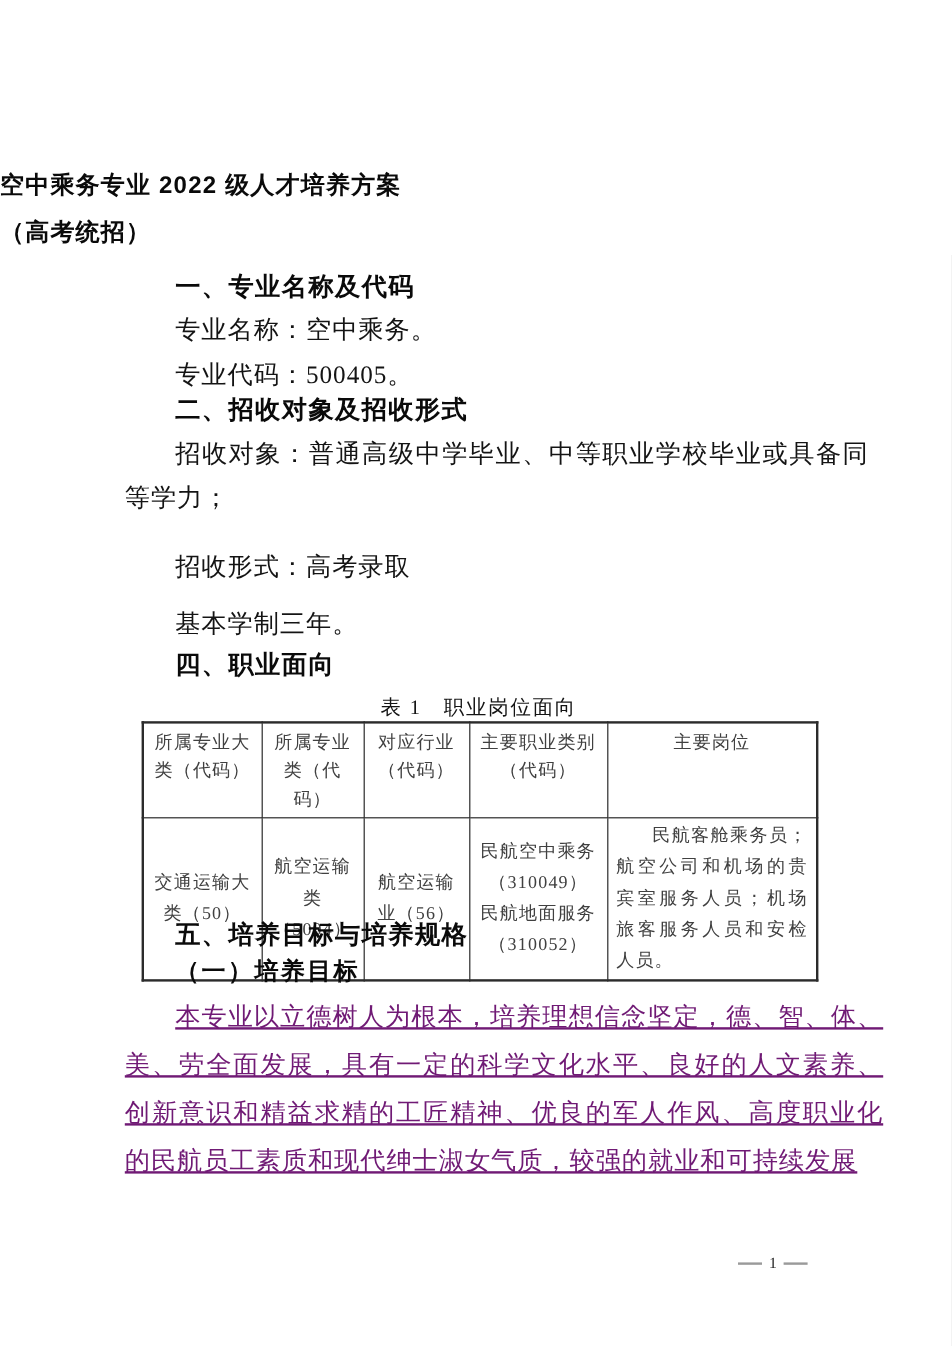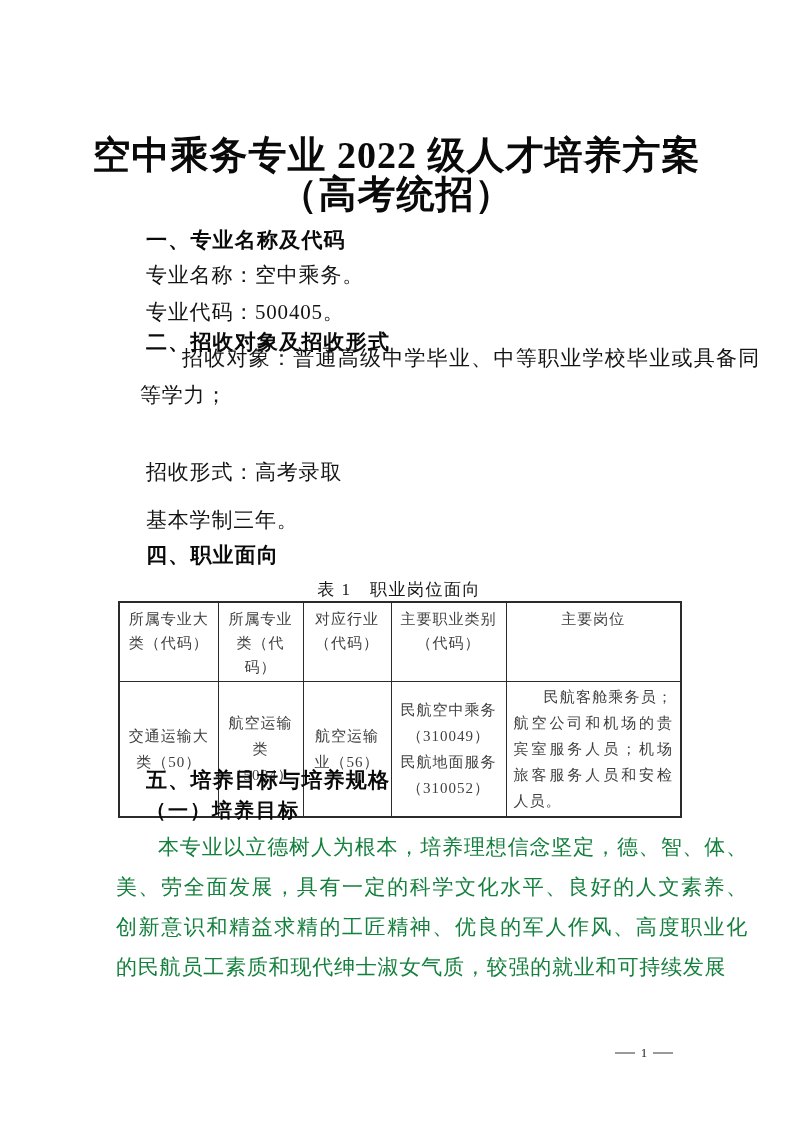--- a/index.html
+++ b/index.html
@@ -17,10 +17,9 @@
   .abs { position: absolute; }
   .doc-title {
     left: 0; top: 136px; width: 100%;
-    text-align: center;
-    font-family: Liberation Serif, serif;
+    font-family: Liberation Sans, sans-serif;
     font-weight: 700;
-    font-size: 38px;
+    font-size: 20px;
     line-height: 39px;
     letter-spacing: 1px;
     color: #0a0a0a;

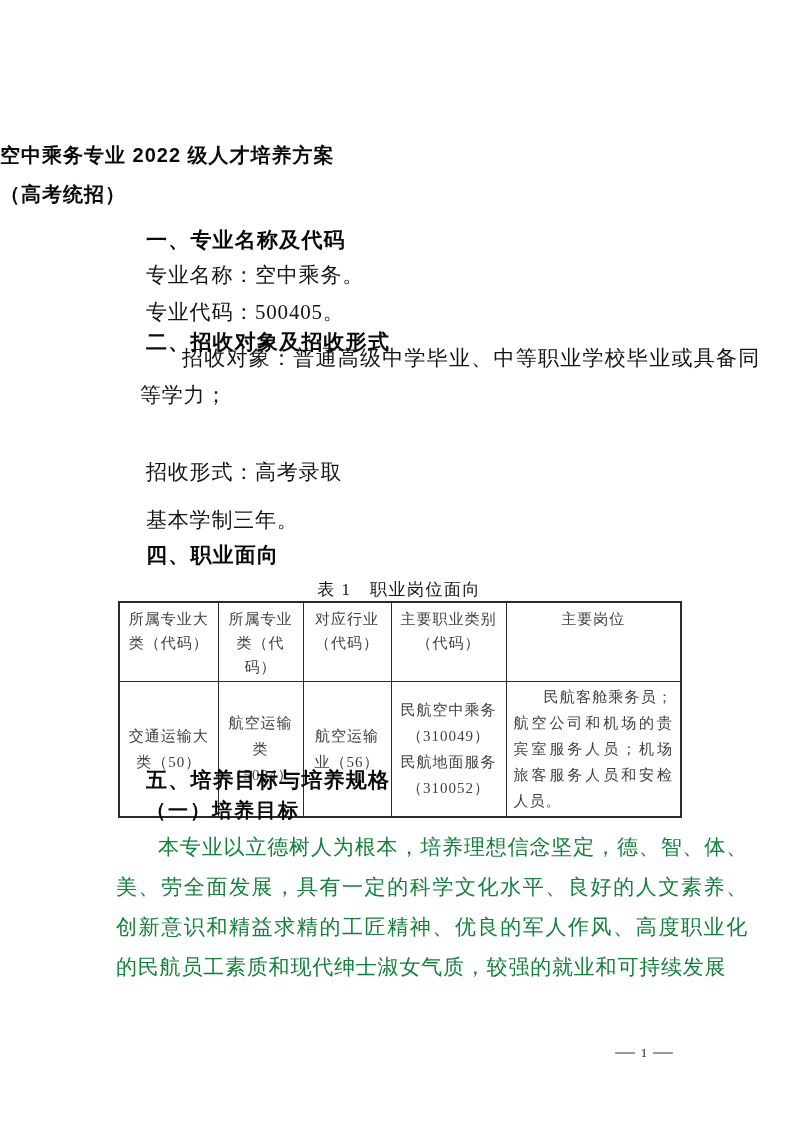--- a/index.html
+++ b/index.html
@@ -130,7 +130,7 @@
   <div class="abs body-par" style="top:297px;">专业代码：500405。</div>
 
   <div class="abs heading" style="top:327px;text-align:center;">二、招收对象及招收形式</div>
-  <div class="abs body-par multiline" style="top:340px;margin-left:36px;">招收对象：普通高级中学毕业、中等职业学校毕业或具备同等学力；</div>
+  <div class="abs body-par multiline" style="top:360px;">招收对象：普通高级中学毕业、中等职业学校毕业或具备同等学力；</div>
   <div class="abs body-par" style="top:457px;">招收形式：高考录取</div>
 
   <div class="abs heading" style="top:540px;">四、职业面向</div>

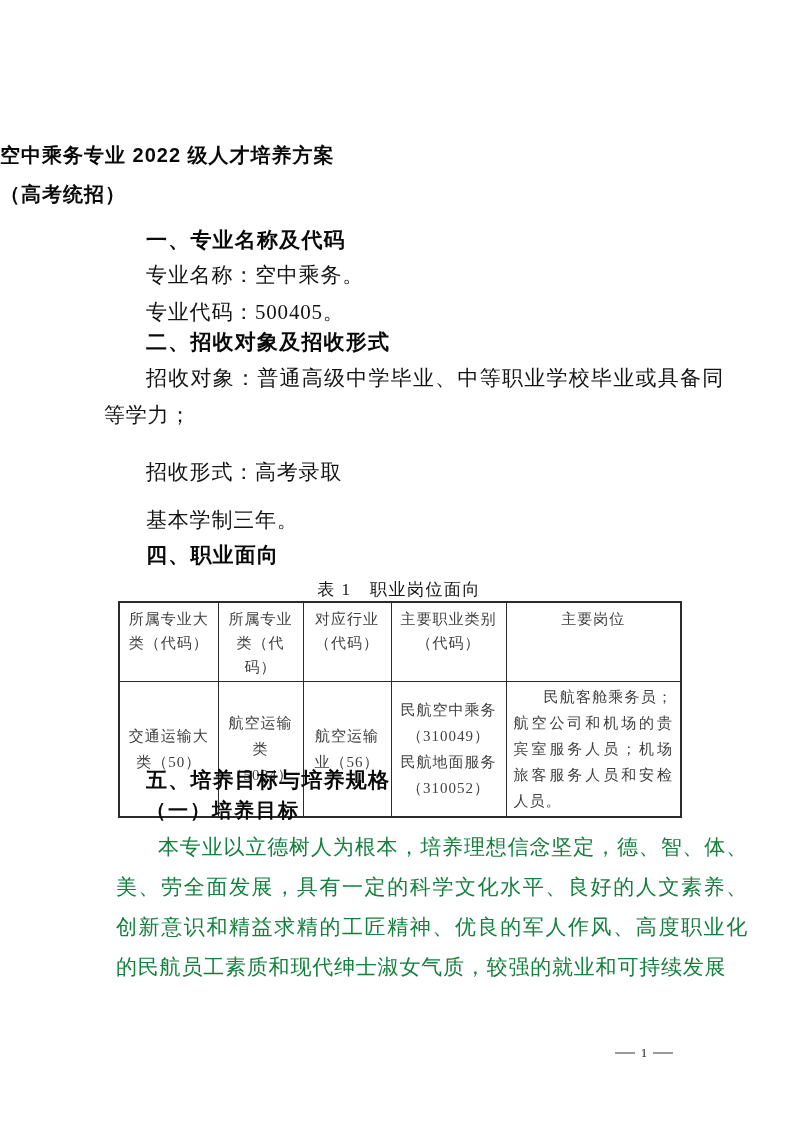--- a/index.html
+++ b/index.html
@@ -61,14 +61,15 @@
     color: #141414;
   }
   .goal-par {
-    left: 116px;
+    left: 104px;
     width: 632px;
     font-size: 21px;
     line-height: 40px;
     letter-spacing: 0.8px;
     text-indent: 42px;
     text-align: justify;
-    color: #15803d;
+    color: #701a75;
+    text-decoration: underline;
   }
   table.job-table {
     position: absolute;

